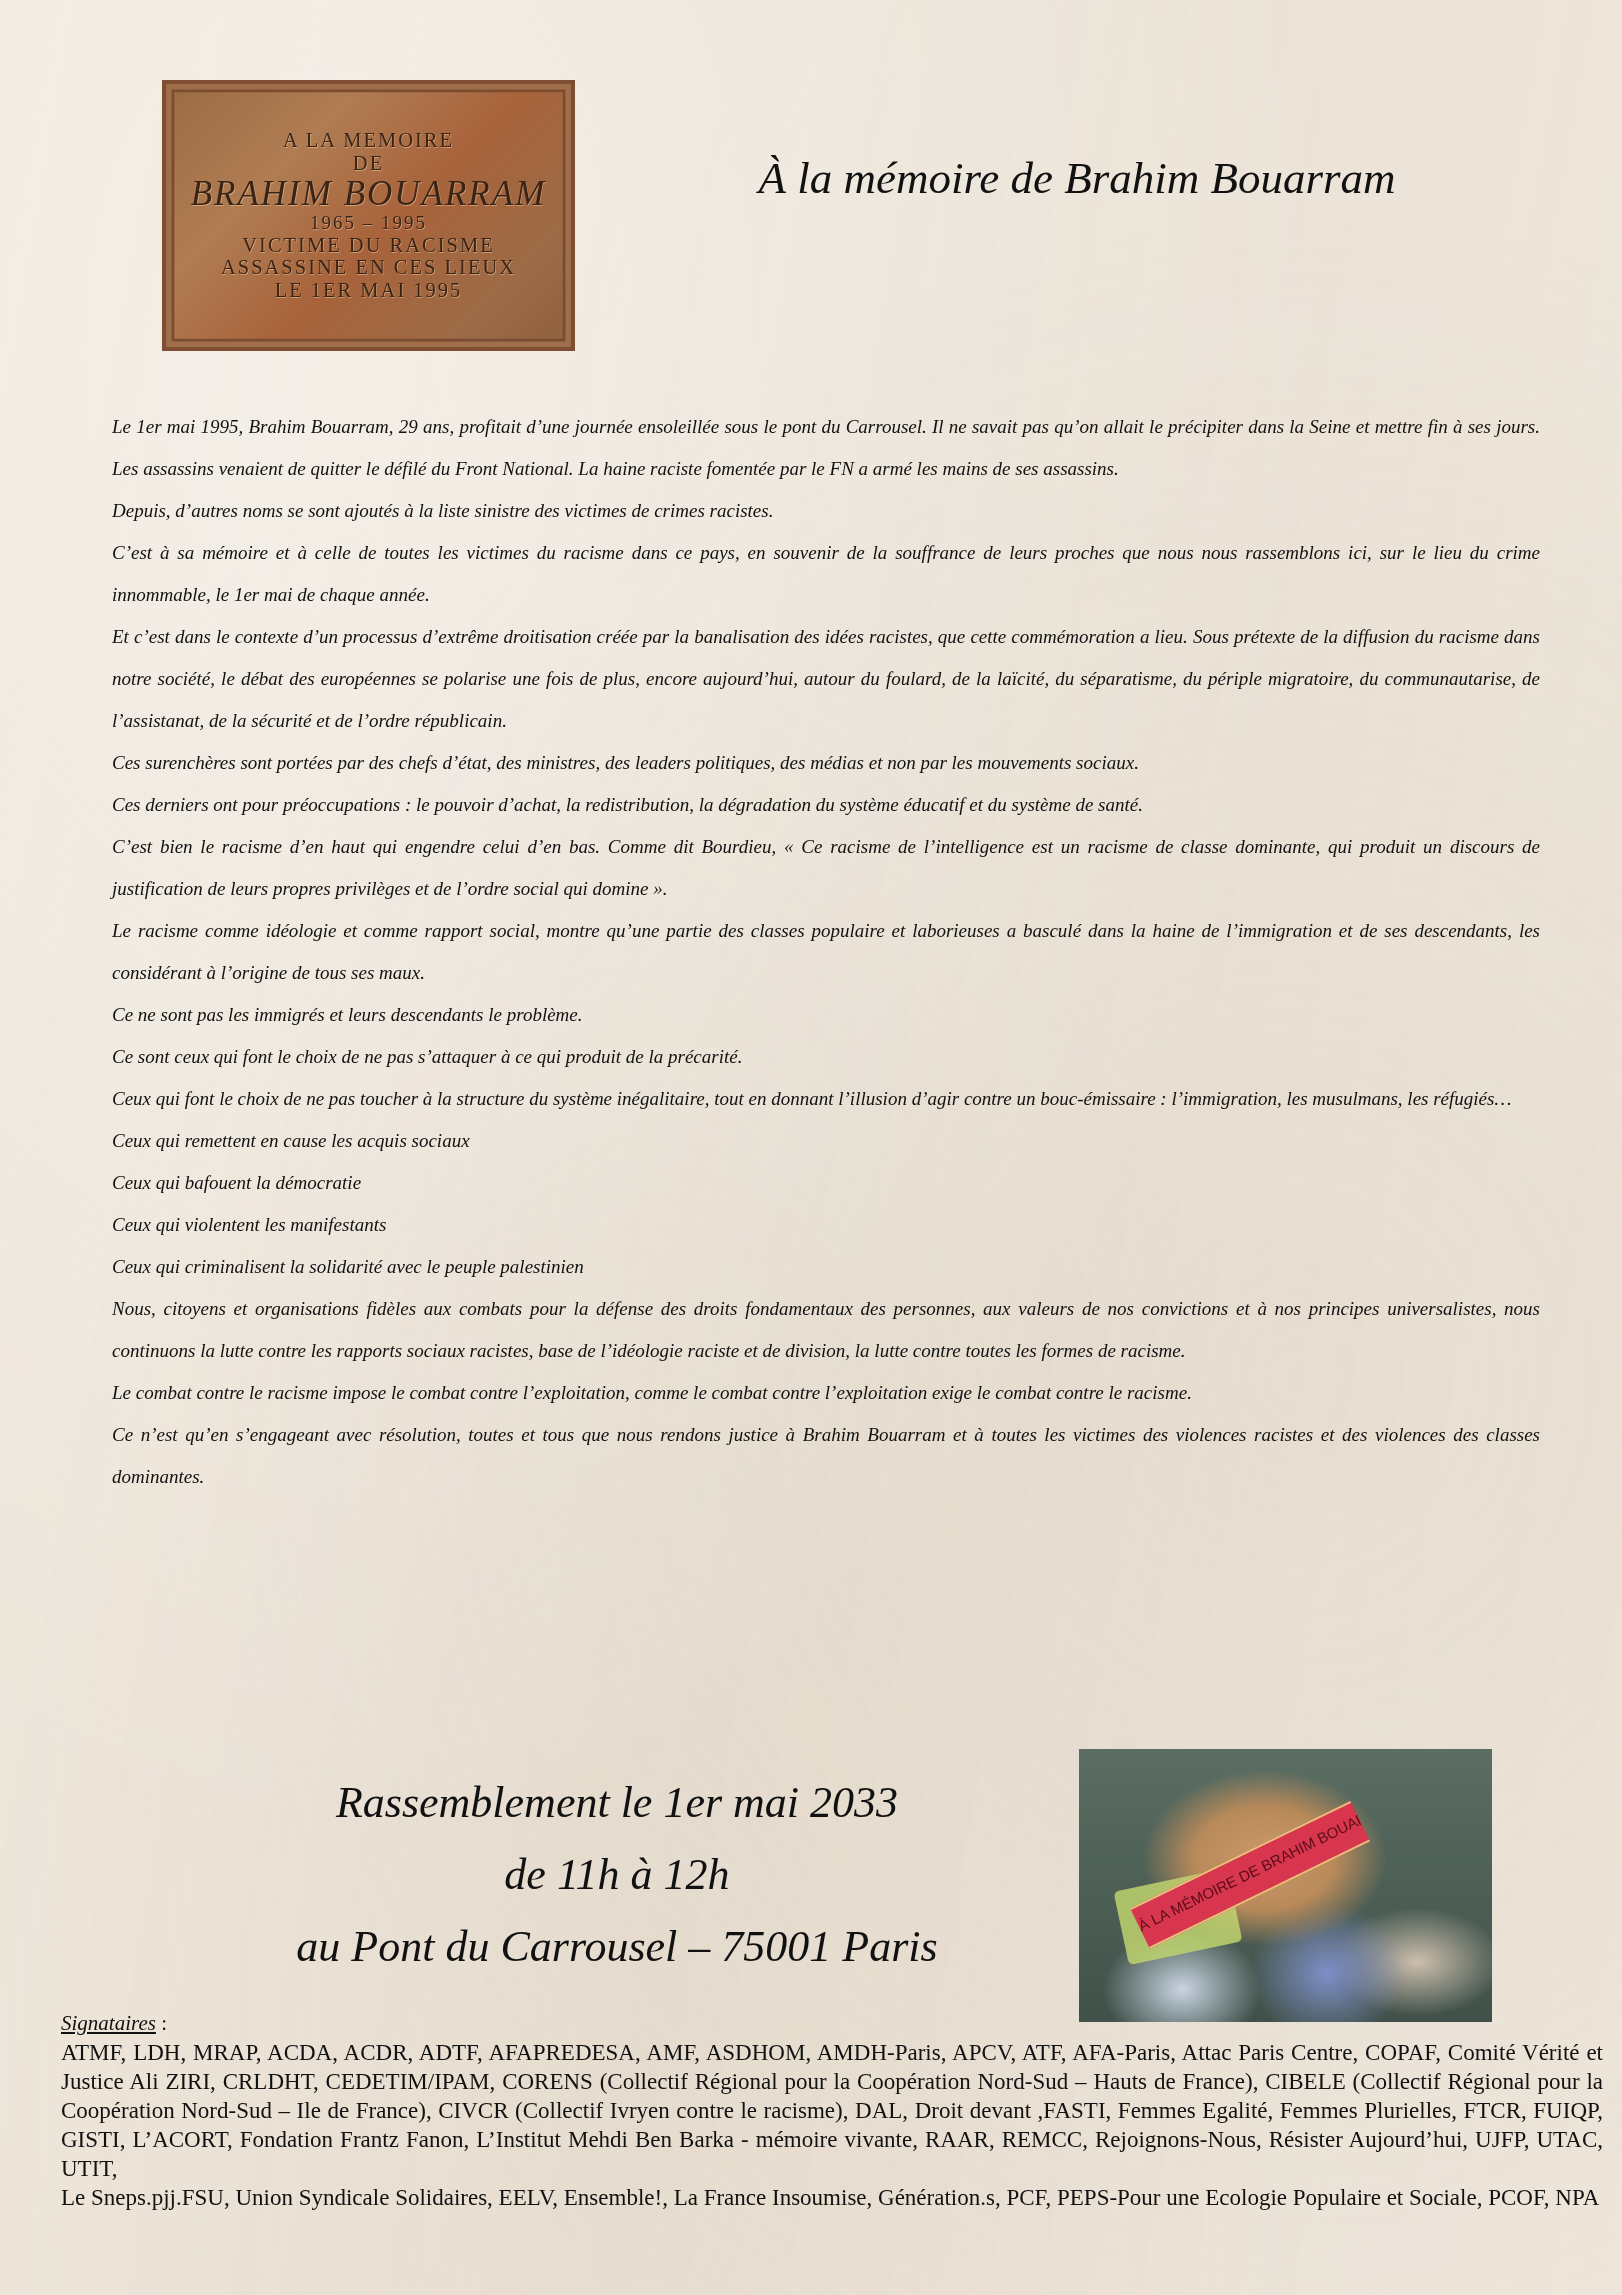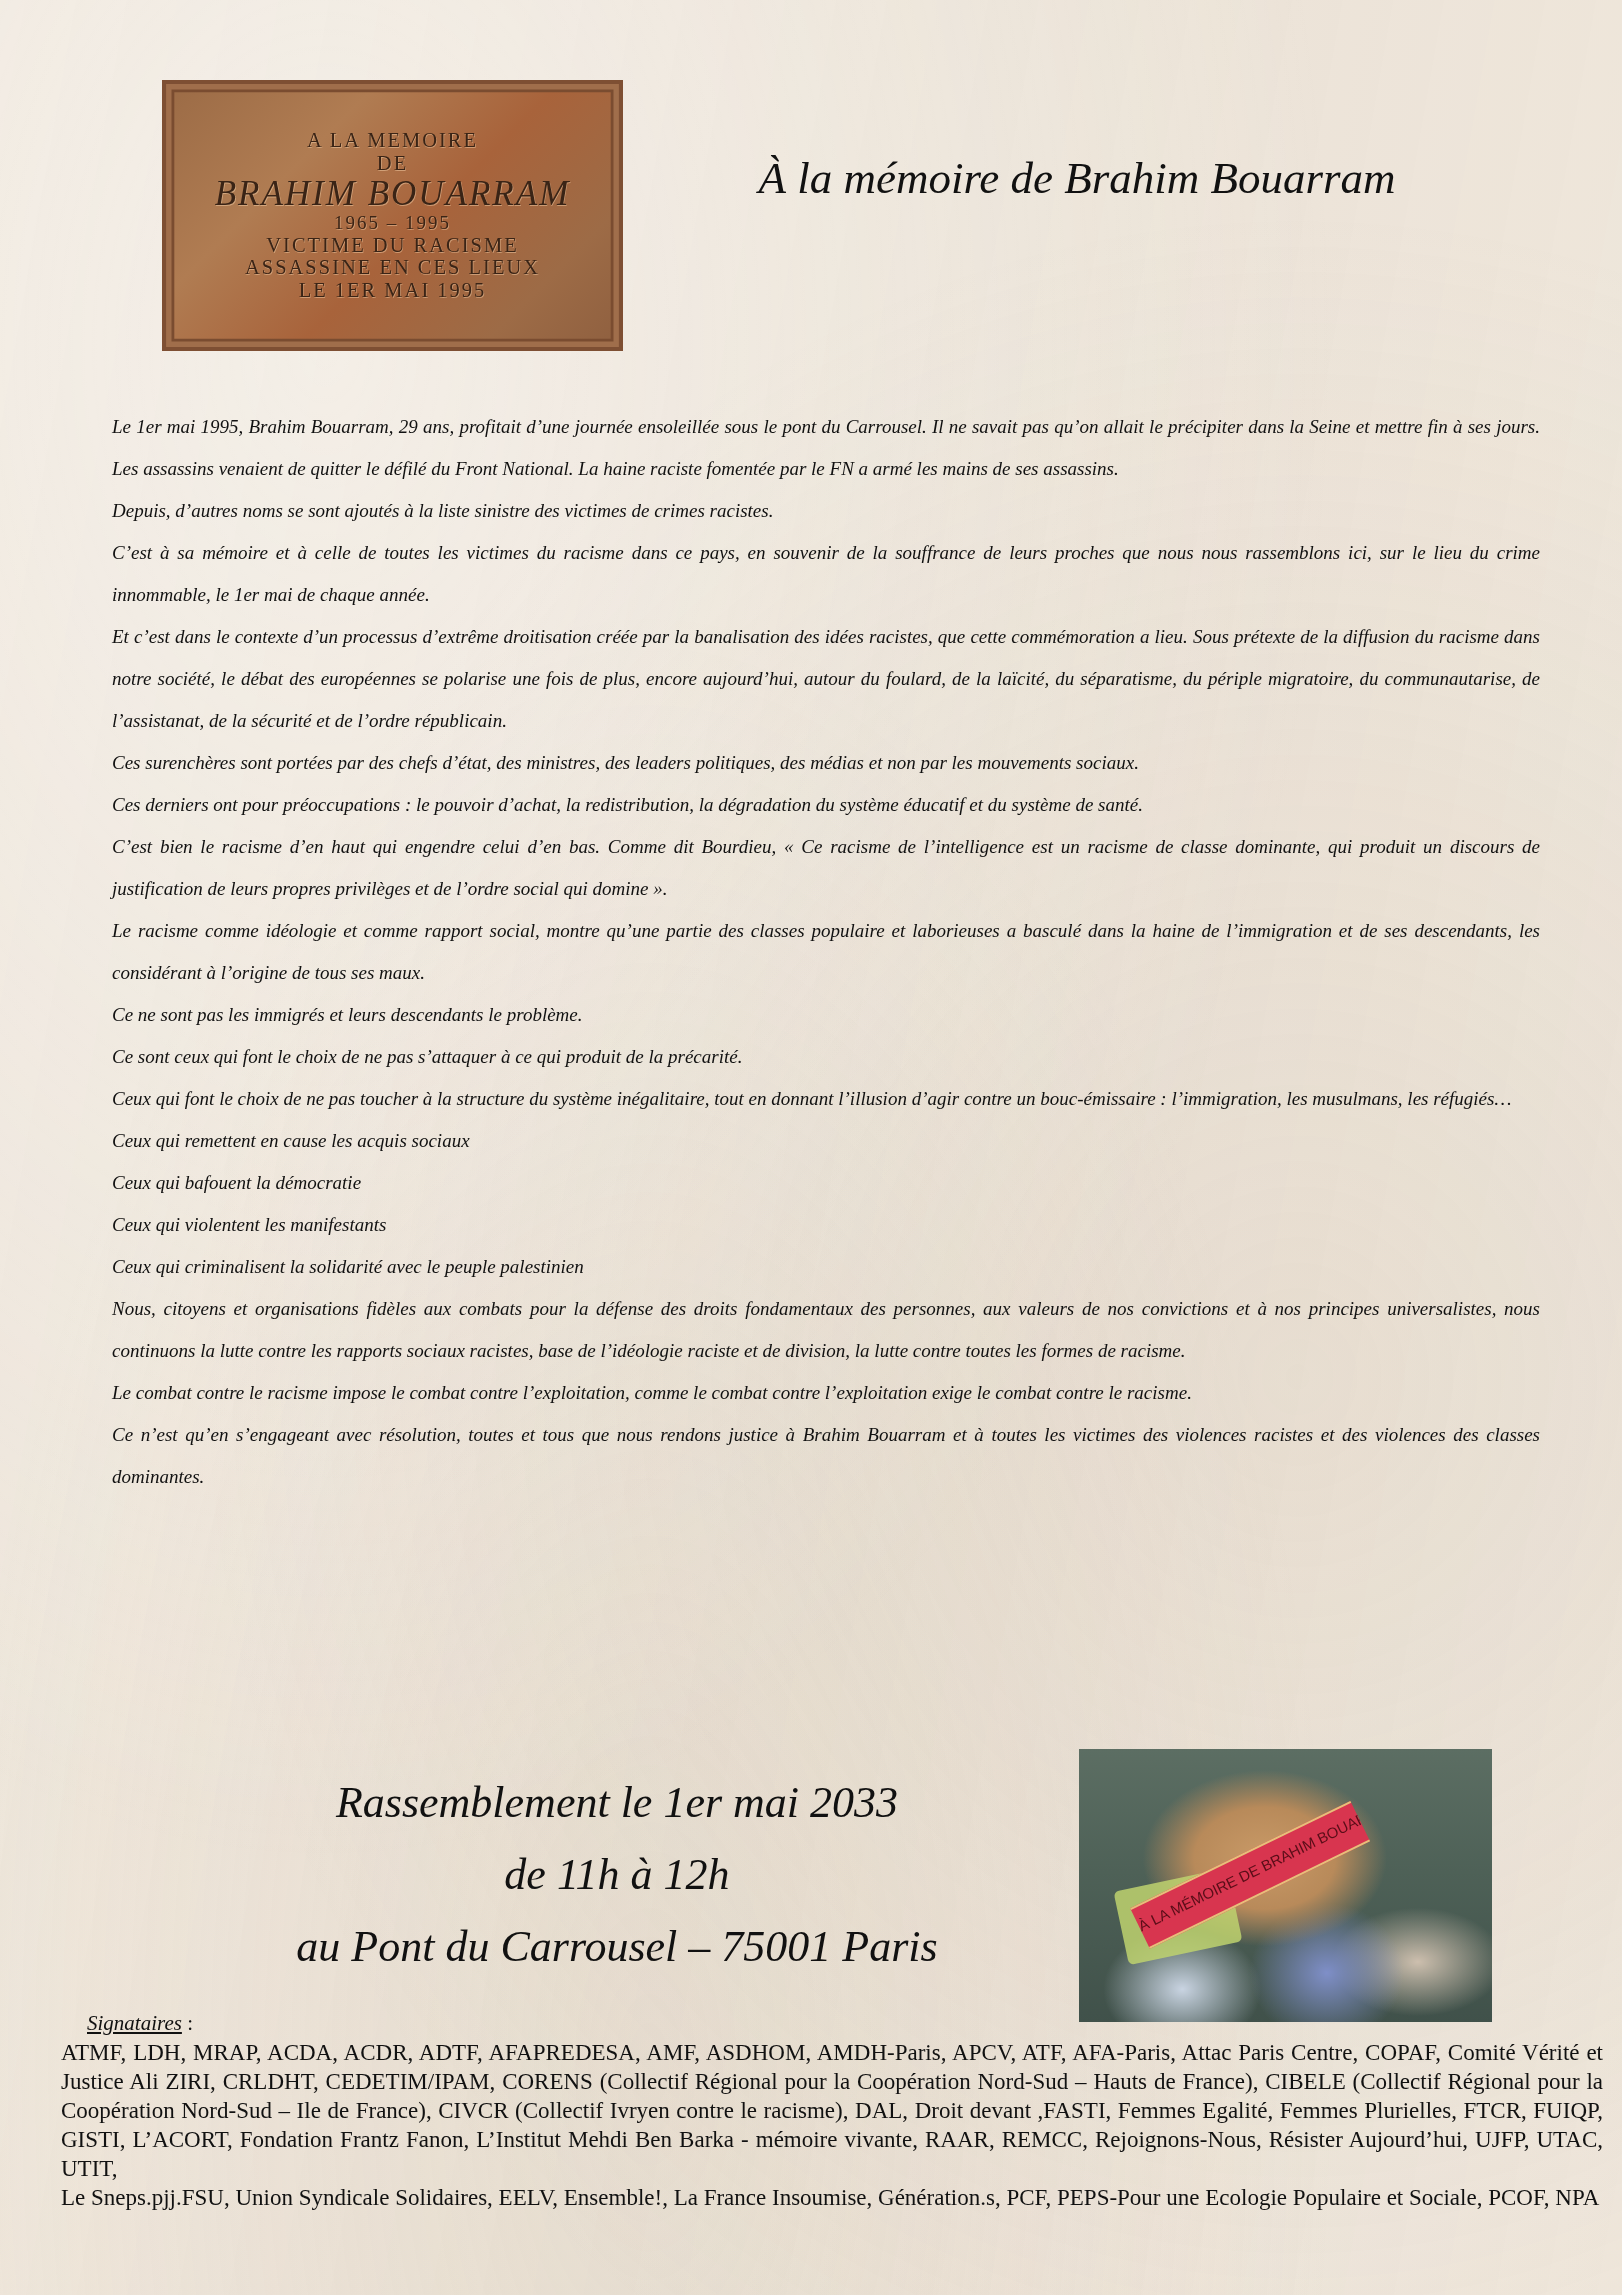--- a/index.html
+++ b/index.html
@@ -22,7 +22,7 @@
     .plaque {
       position: absolute;
       left: 162px; top: 80px;
-      width: 461px; height: 271px;
+      width: 413px; height: 271px;
       background: linear-gradient(135deg, #9a6a45 0%, #b07c52 30%, #a8633b 55%, #9d6b46 80%, #8e5f3f 100%);
       box-shadow: inset 0 0 0 4.1px #7e4f33, inset 0 0 0 9.5px #a06e4b, inset 0 0 0 12.3px #7a4c30;
       box-sizing: border-box;

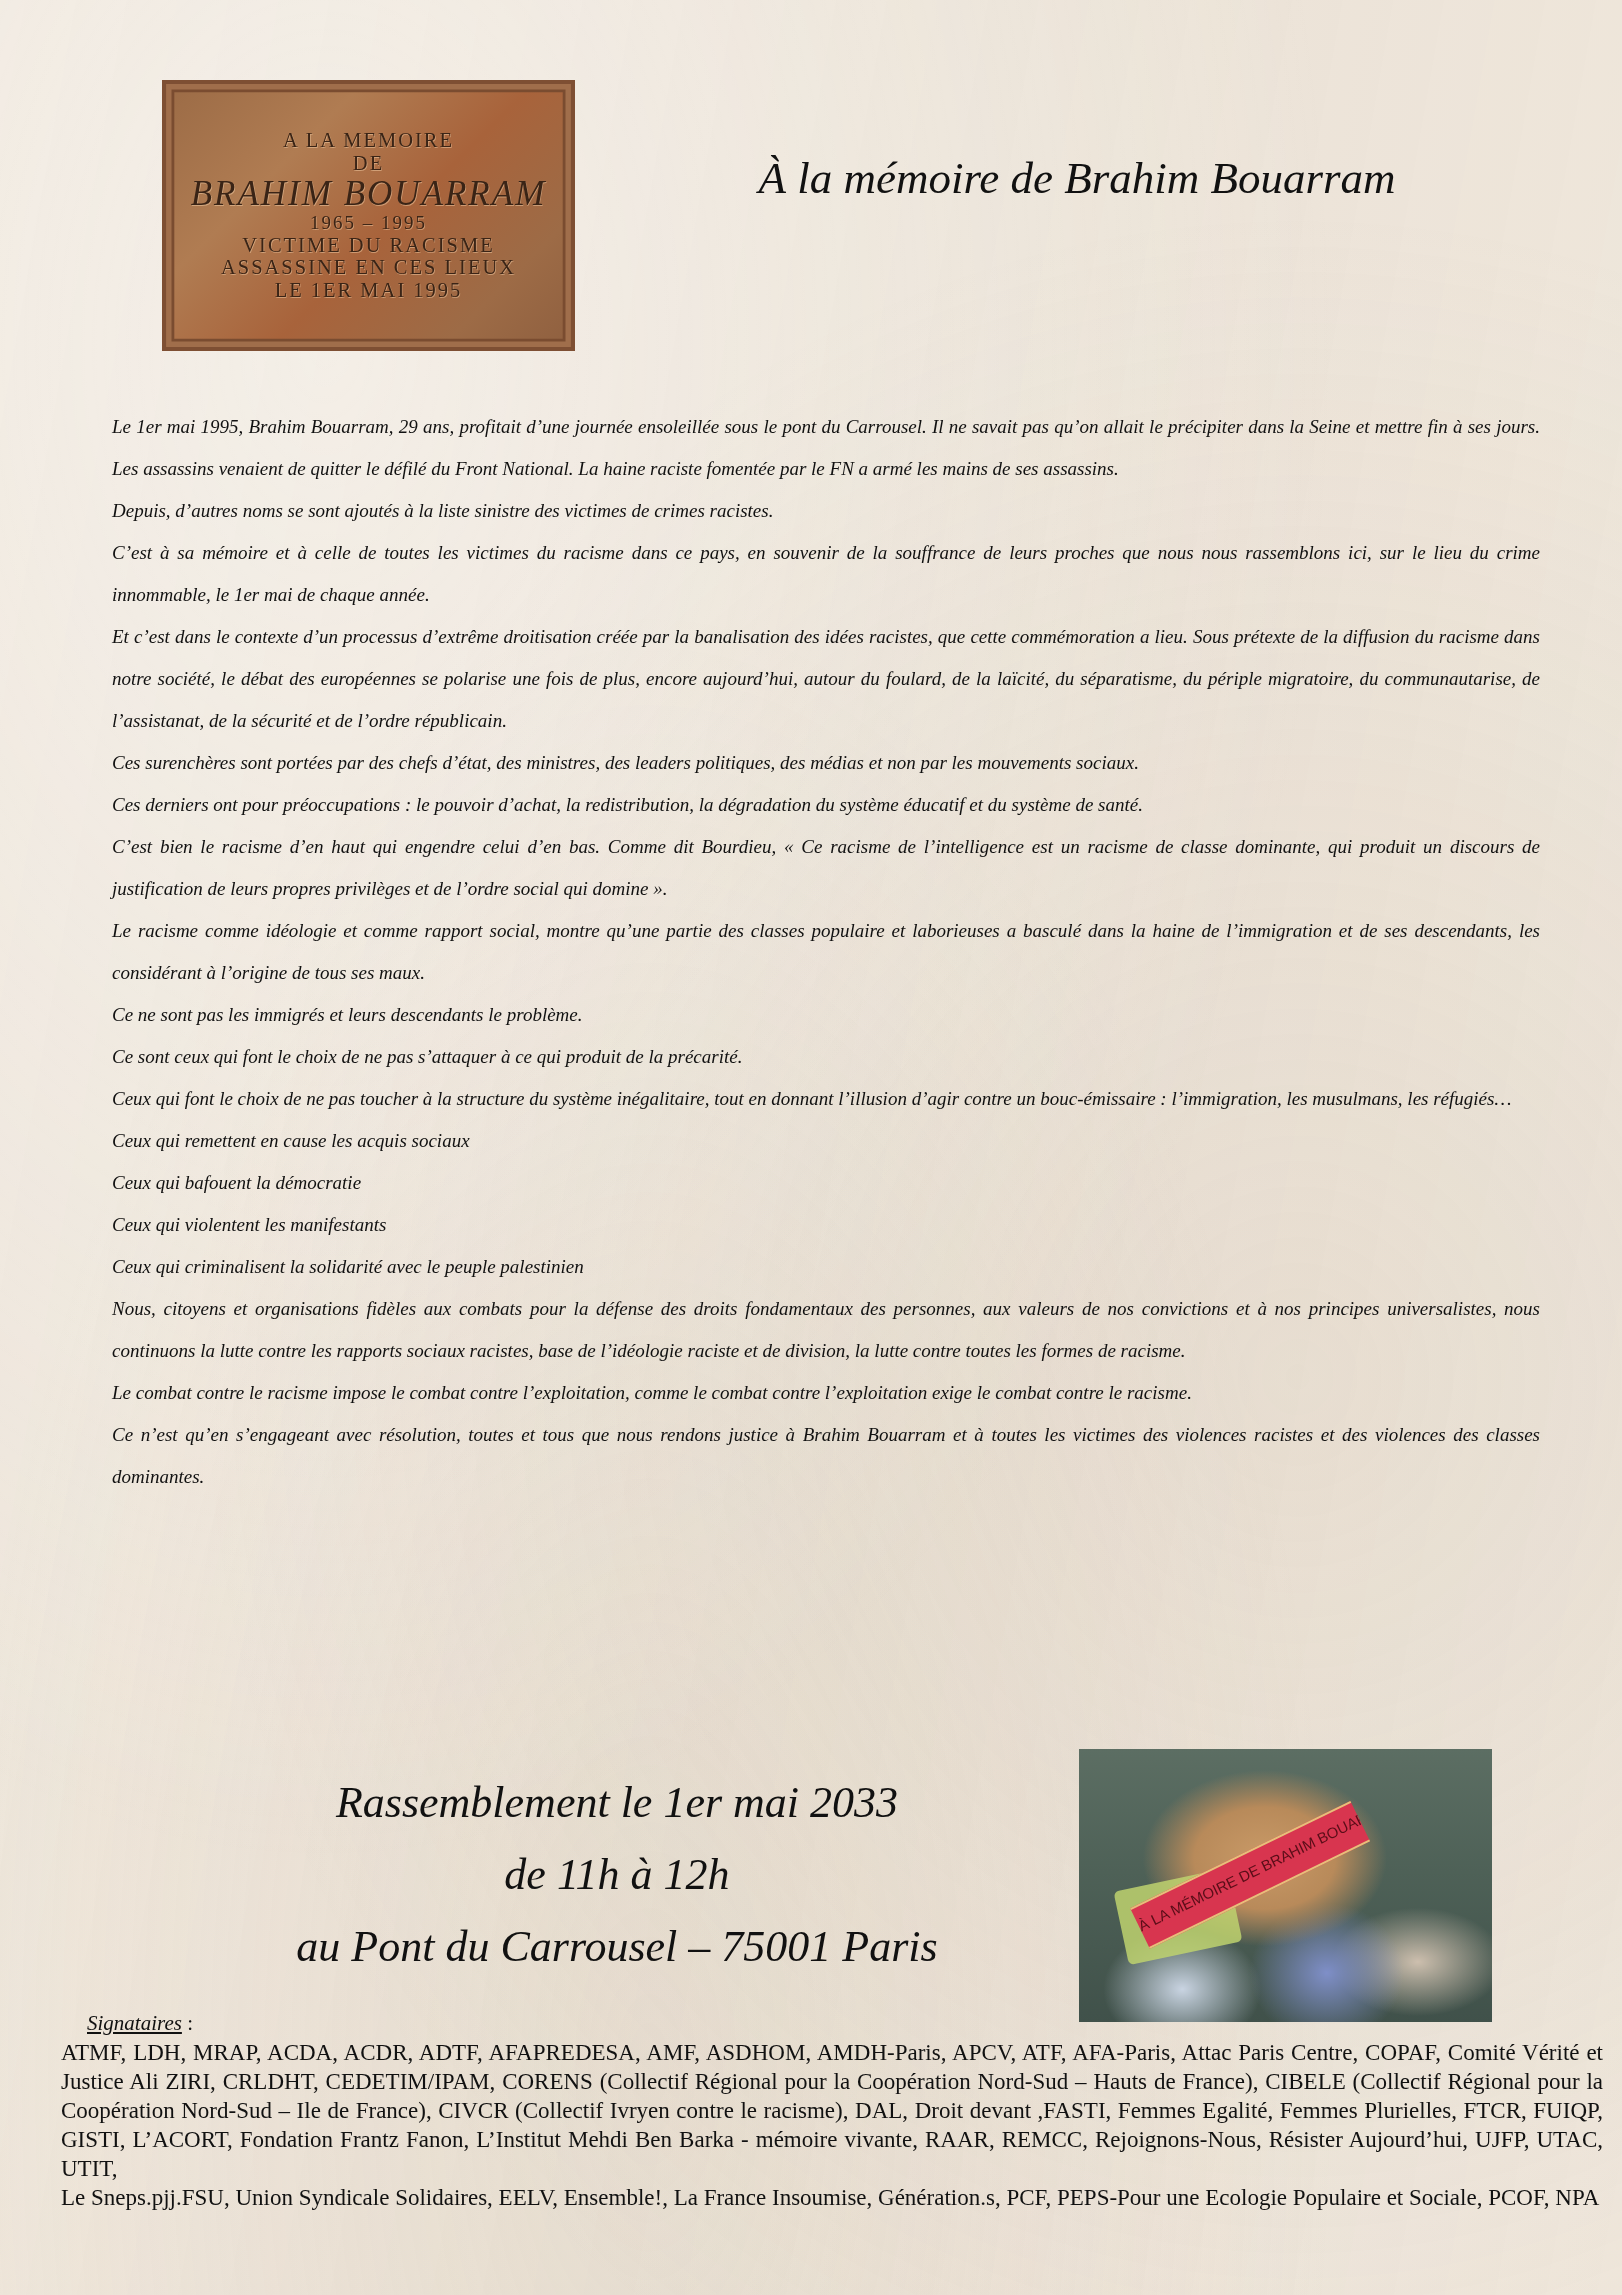--- a/index.html
+++ b/index.html
@@ -130,7 +130,6 @@
       font-style: italic;
       text-decoration: underline;
       font-size: 21px;
-      margin-left: 26px;
     }
     .signataires .sig-colon { font-size: 21px; }
     .signataires p { margin: 0; text-align: justify; }

